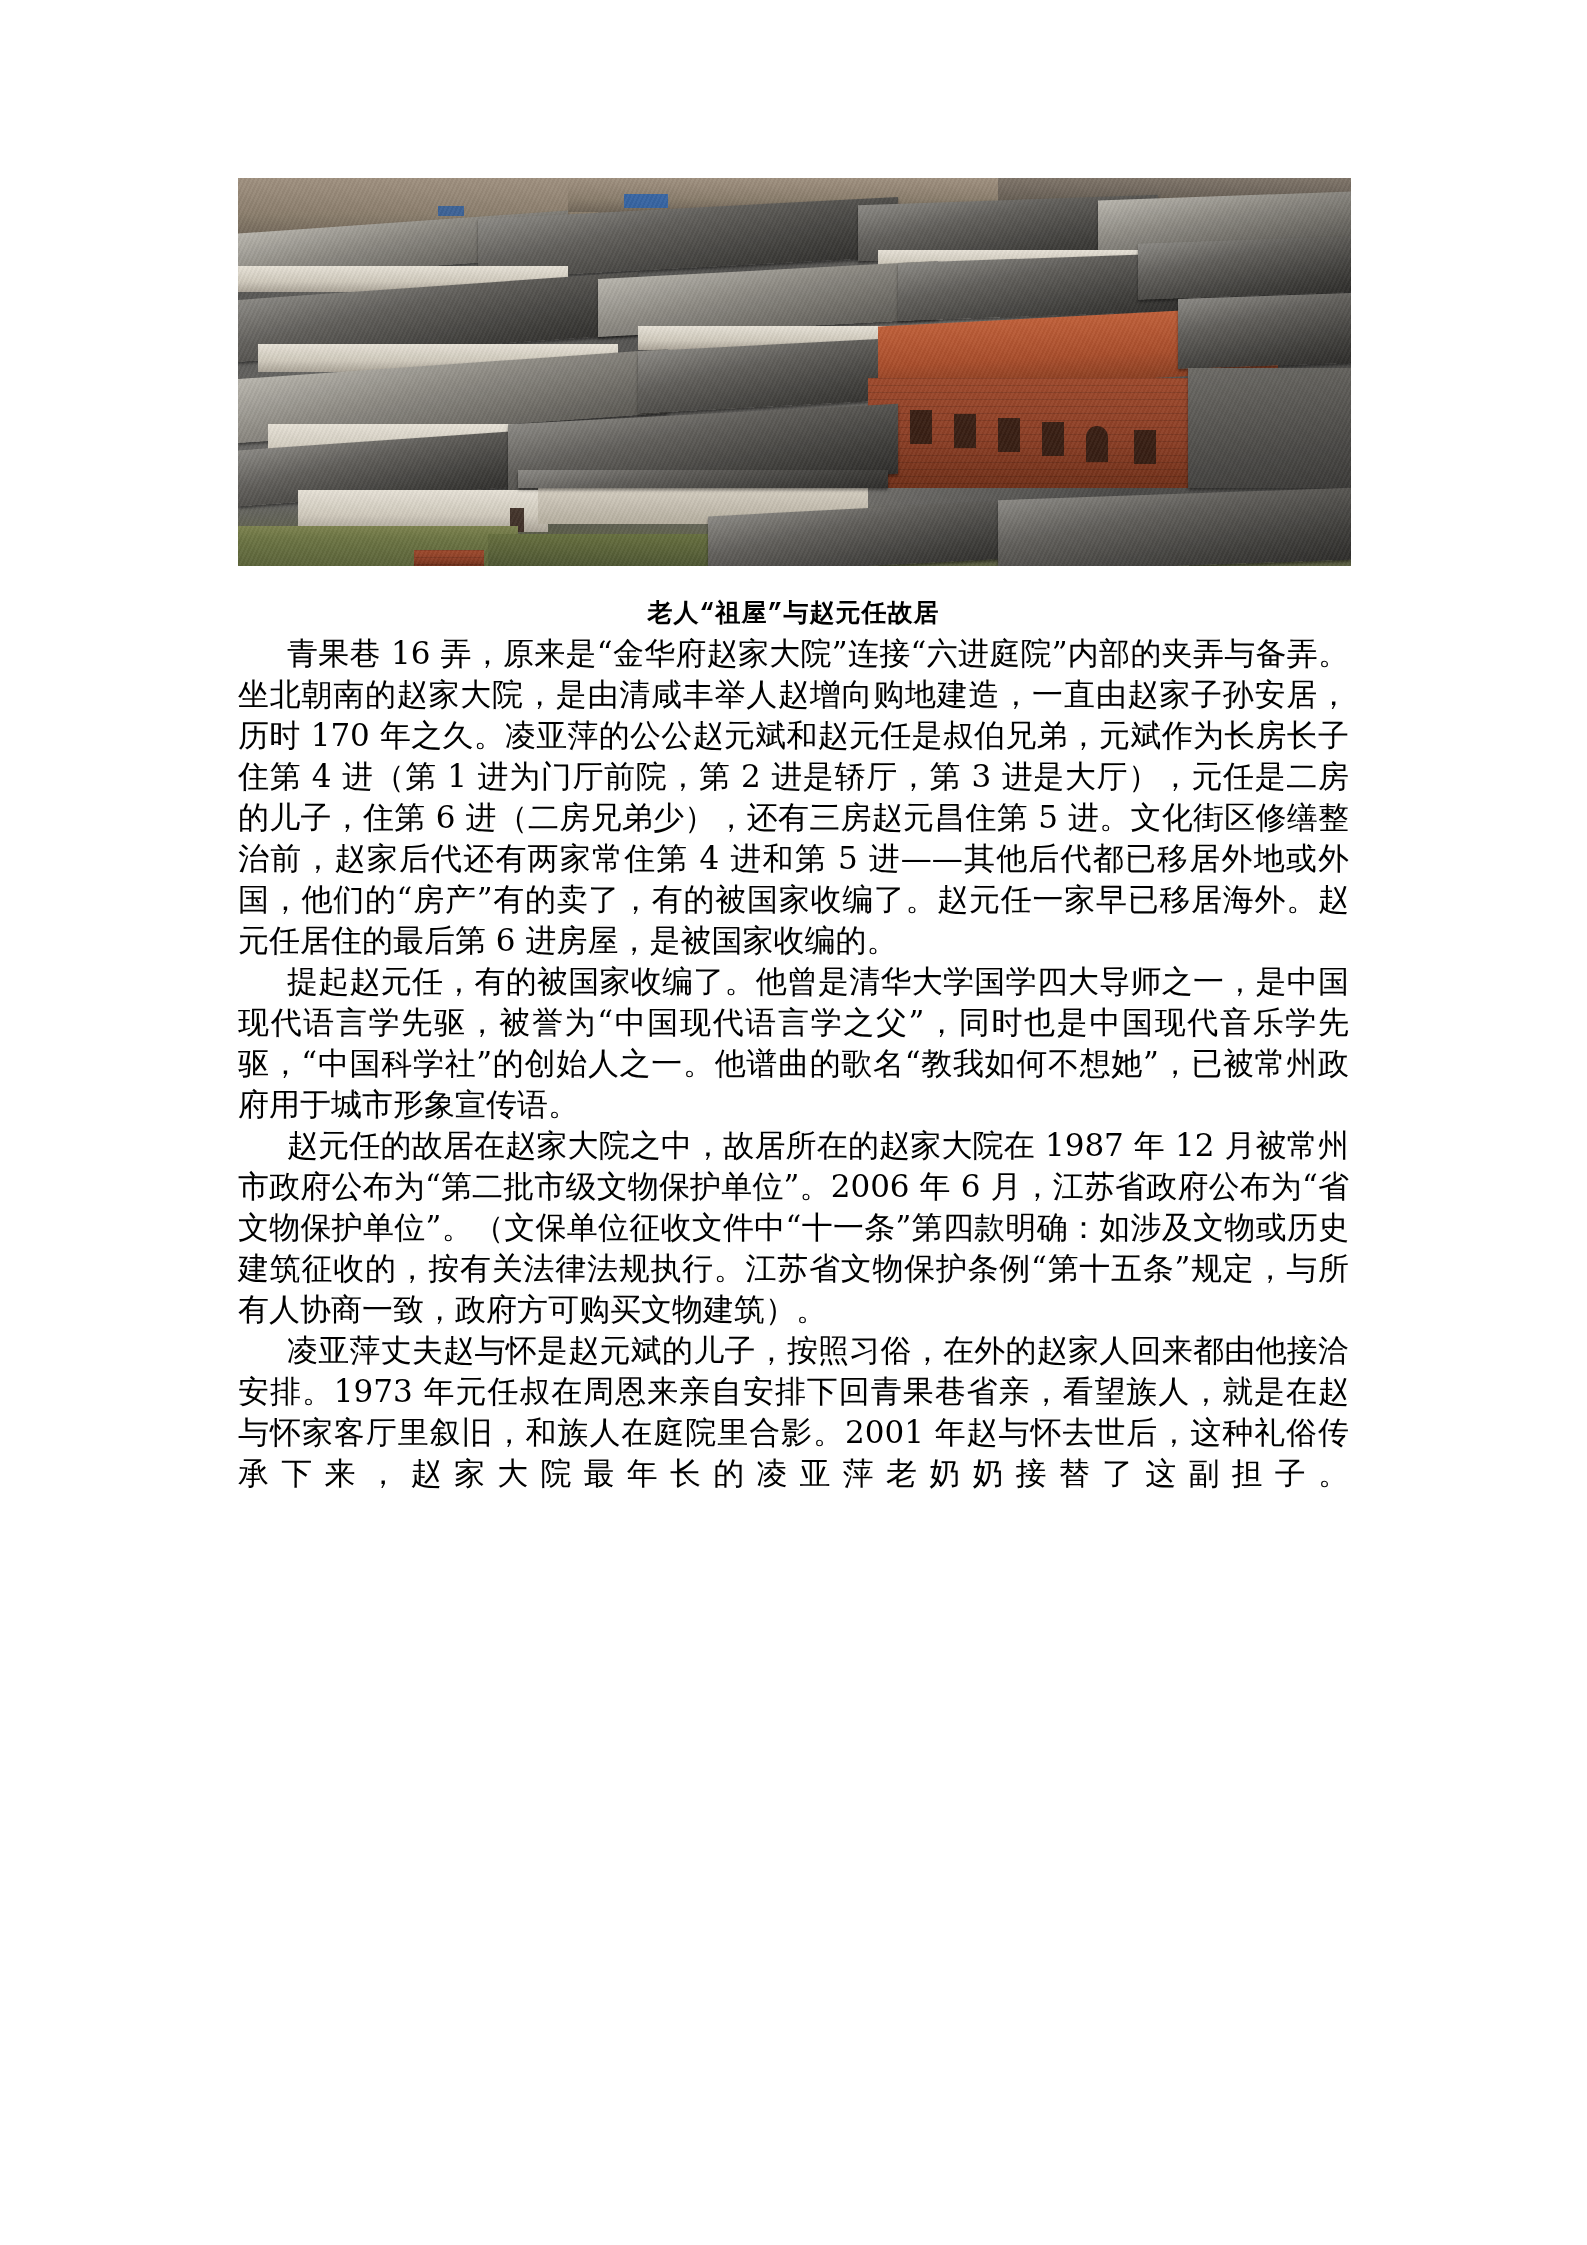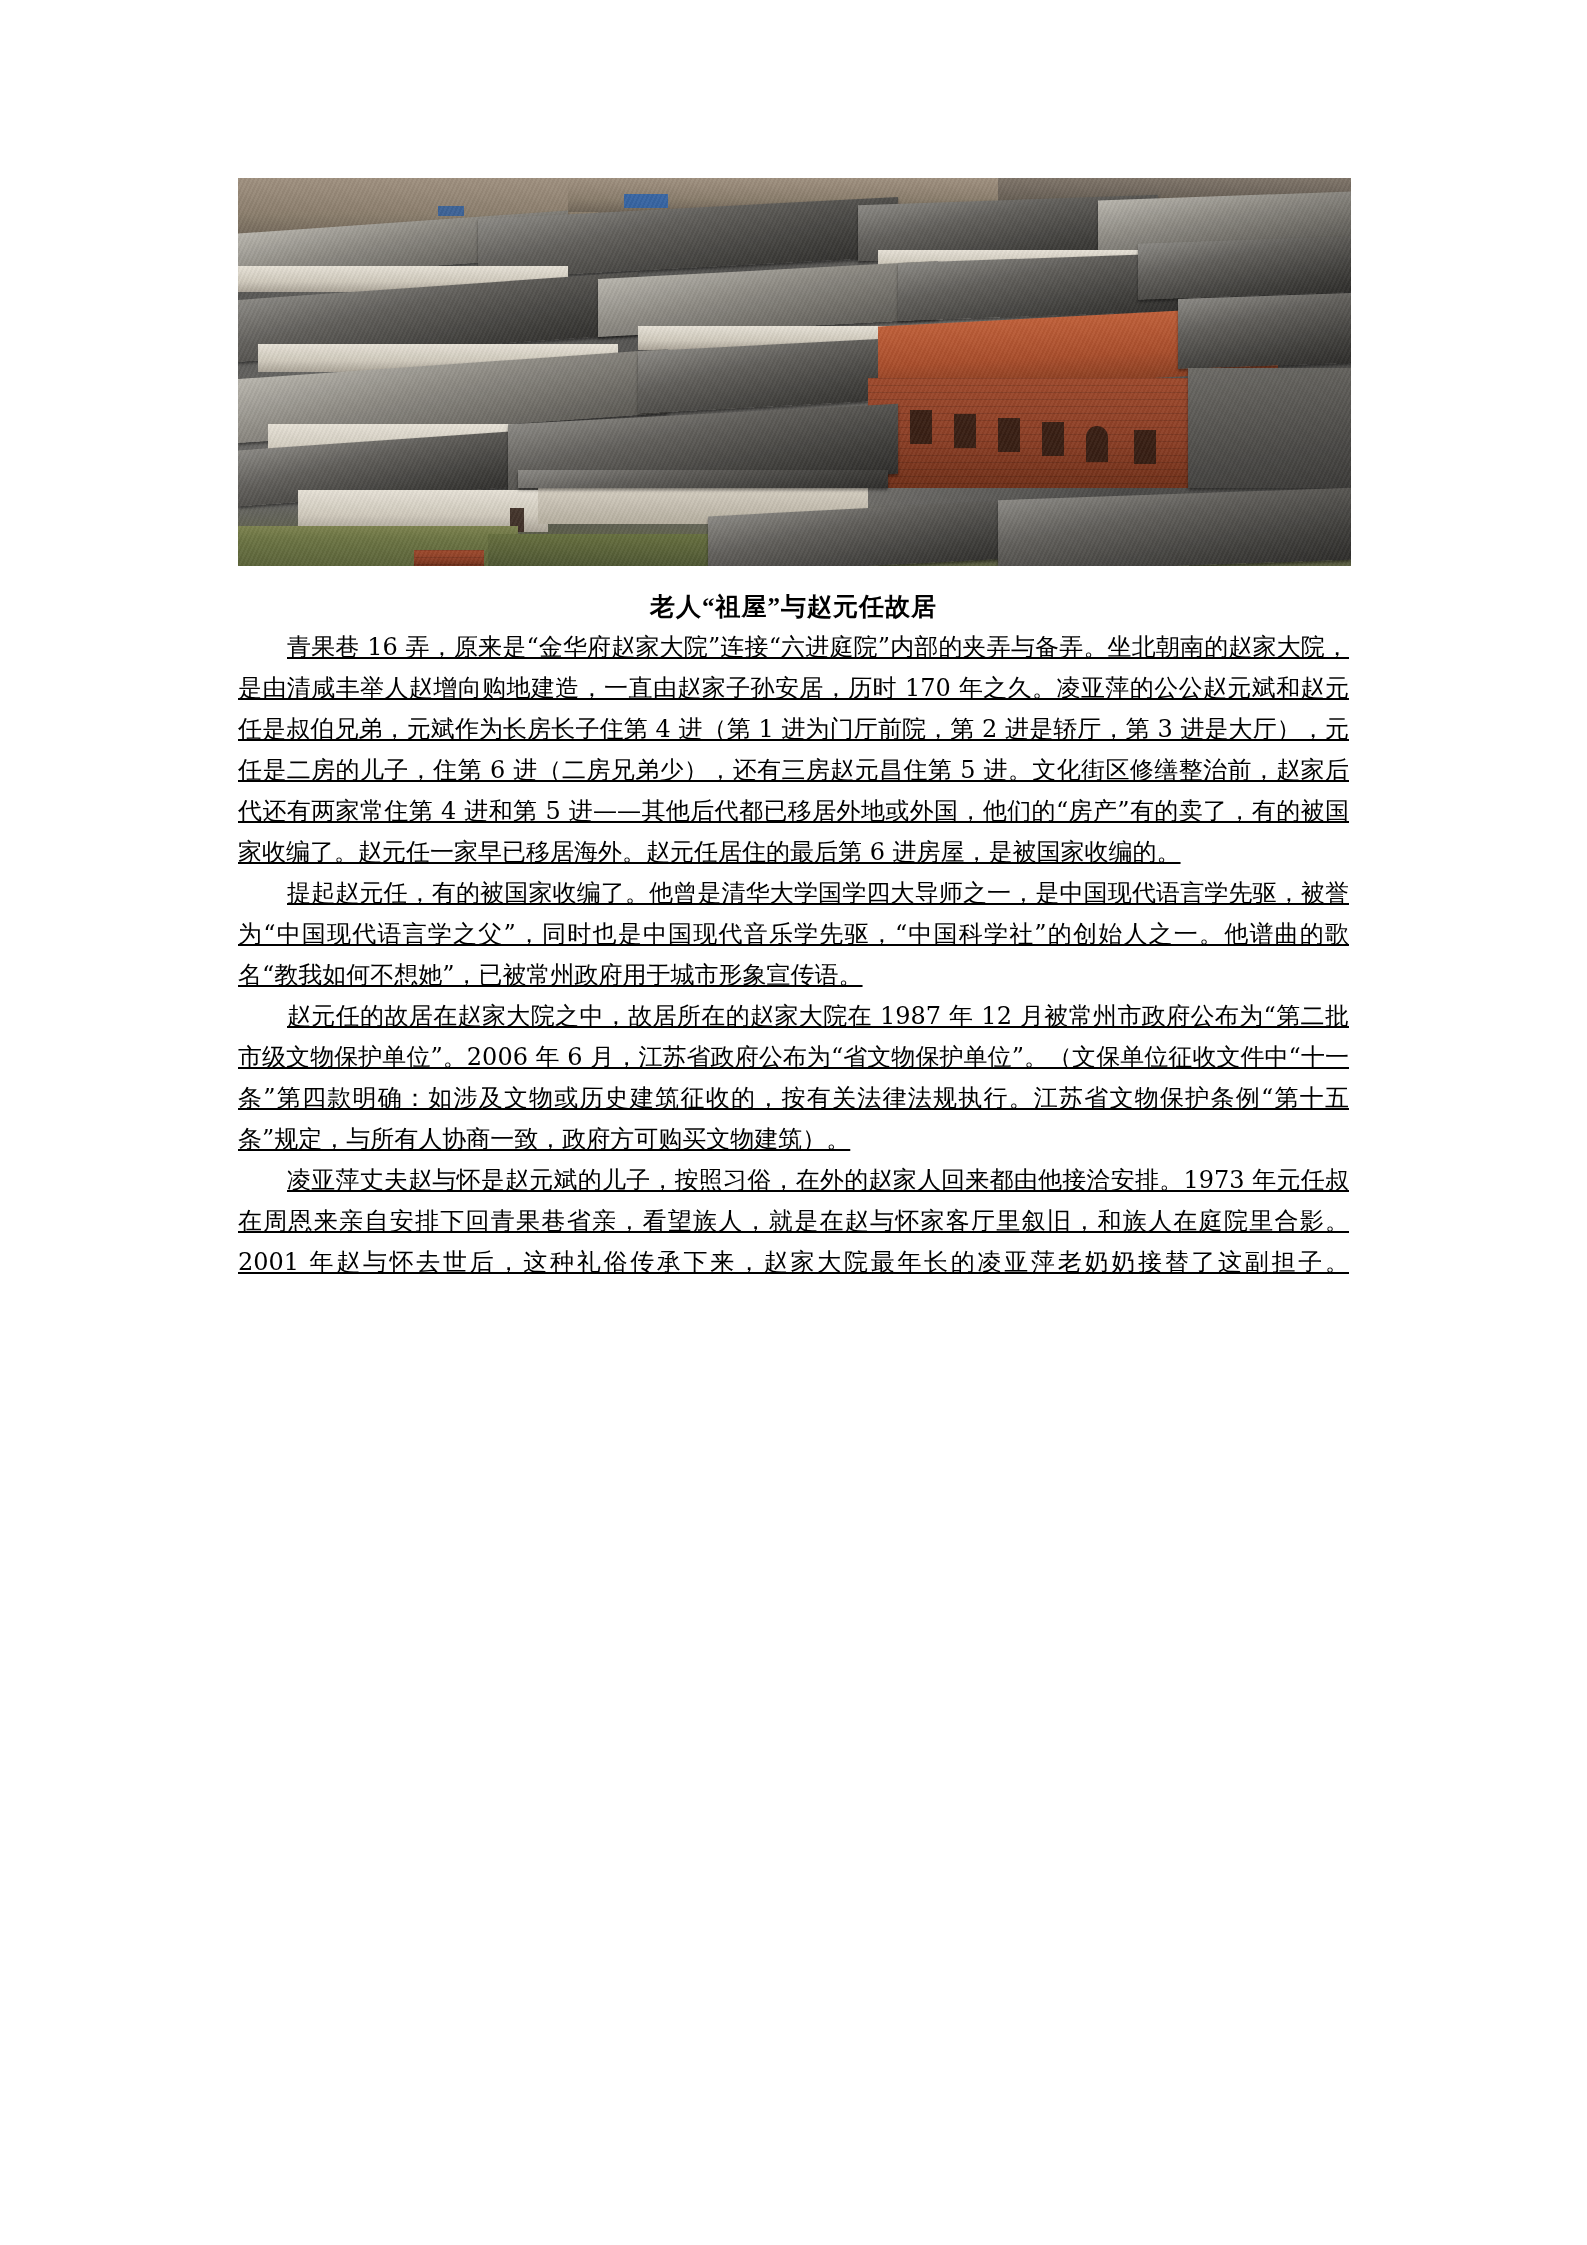--- a/index.html
+++ b/index.html
@@ -93,9 +93,9 @@
     text-align: center;
     font-size: 25px;
     font-weight: bold;
-    margin: 24px 0 4px 0;
+    margin: 30px 0 4px 0;
     letter-spacing: 1px;
-    font-family: Liberation Serif, serif;
+    font-family: Liberation Mono, monospace;
   }
   p.body-par {
     font-size: 24px;

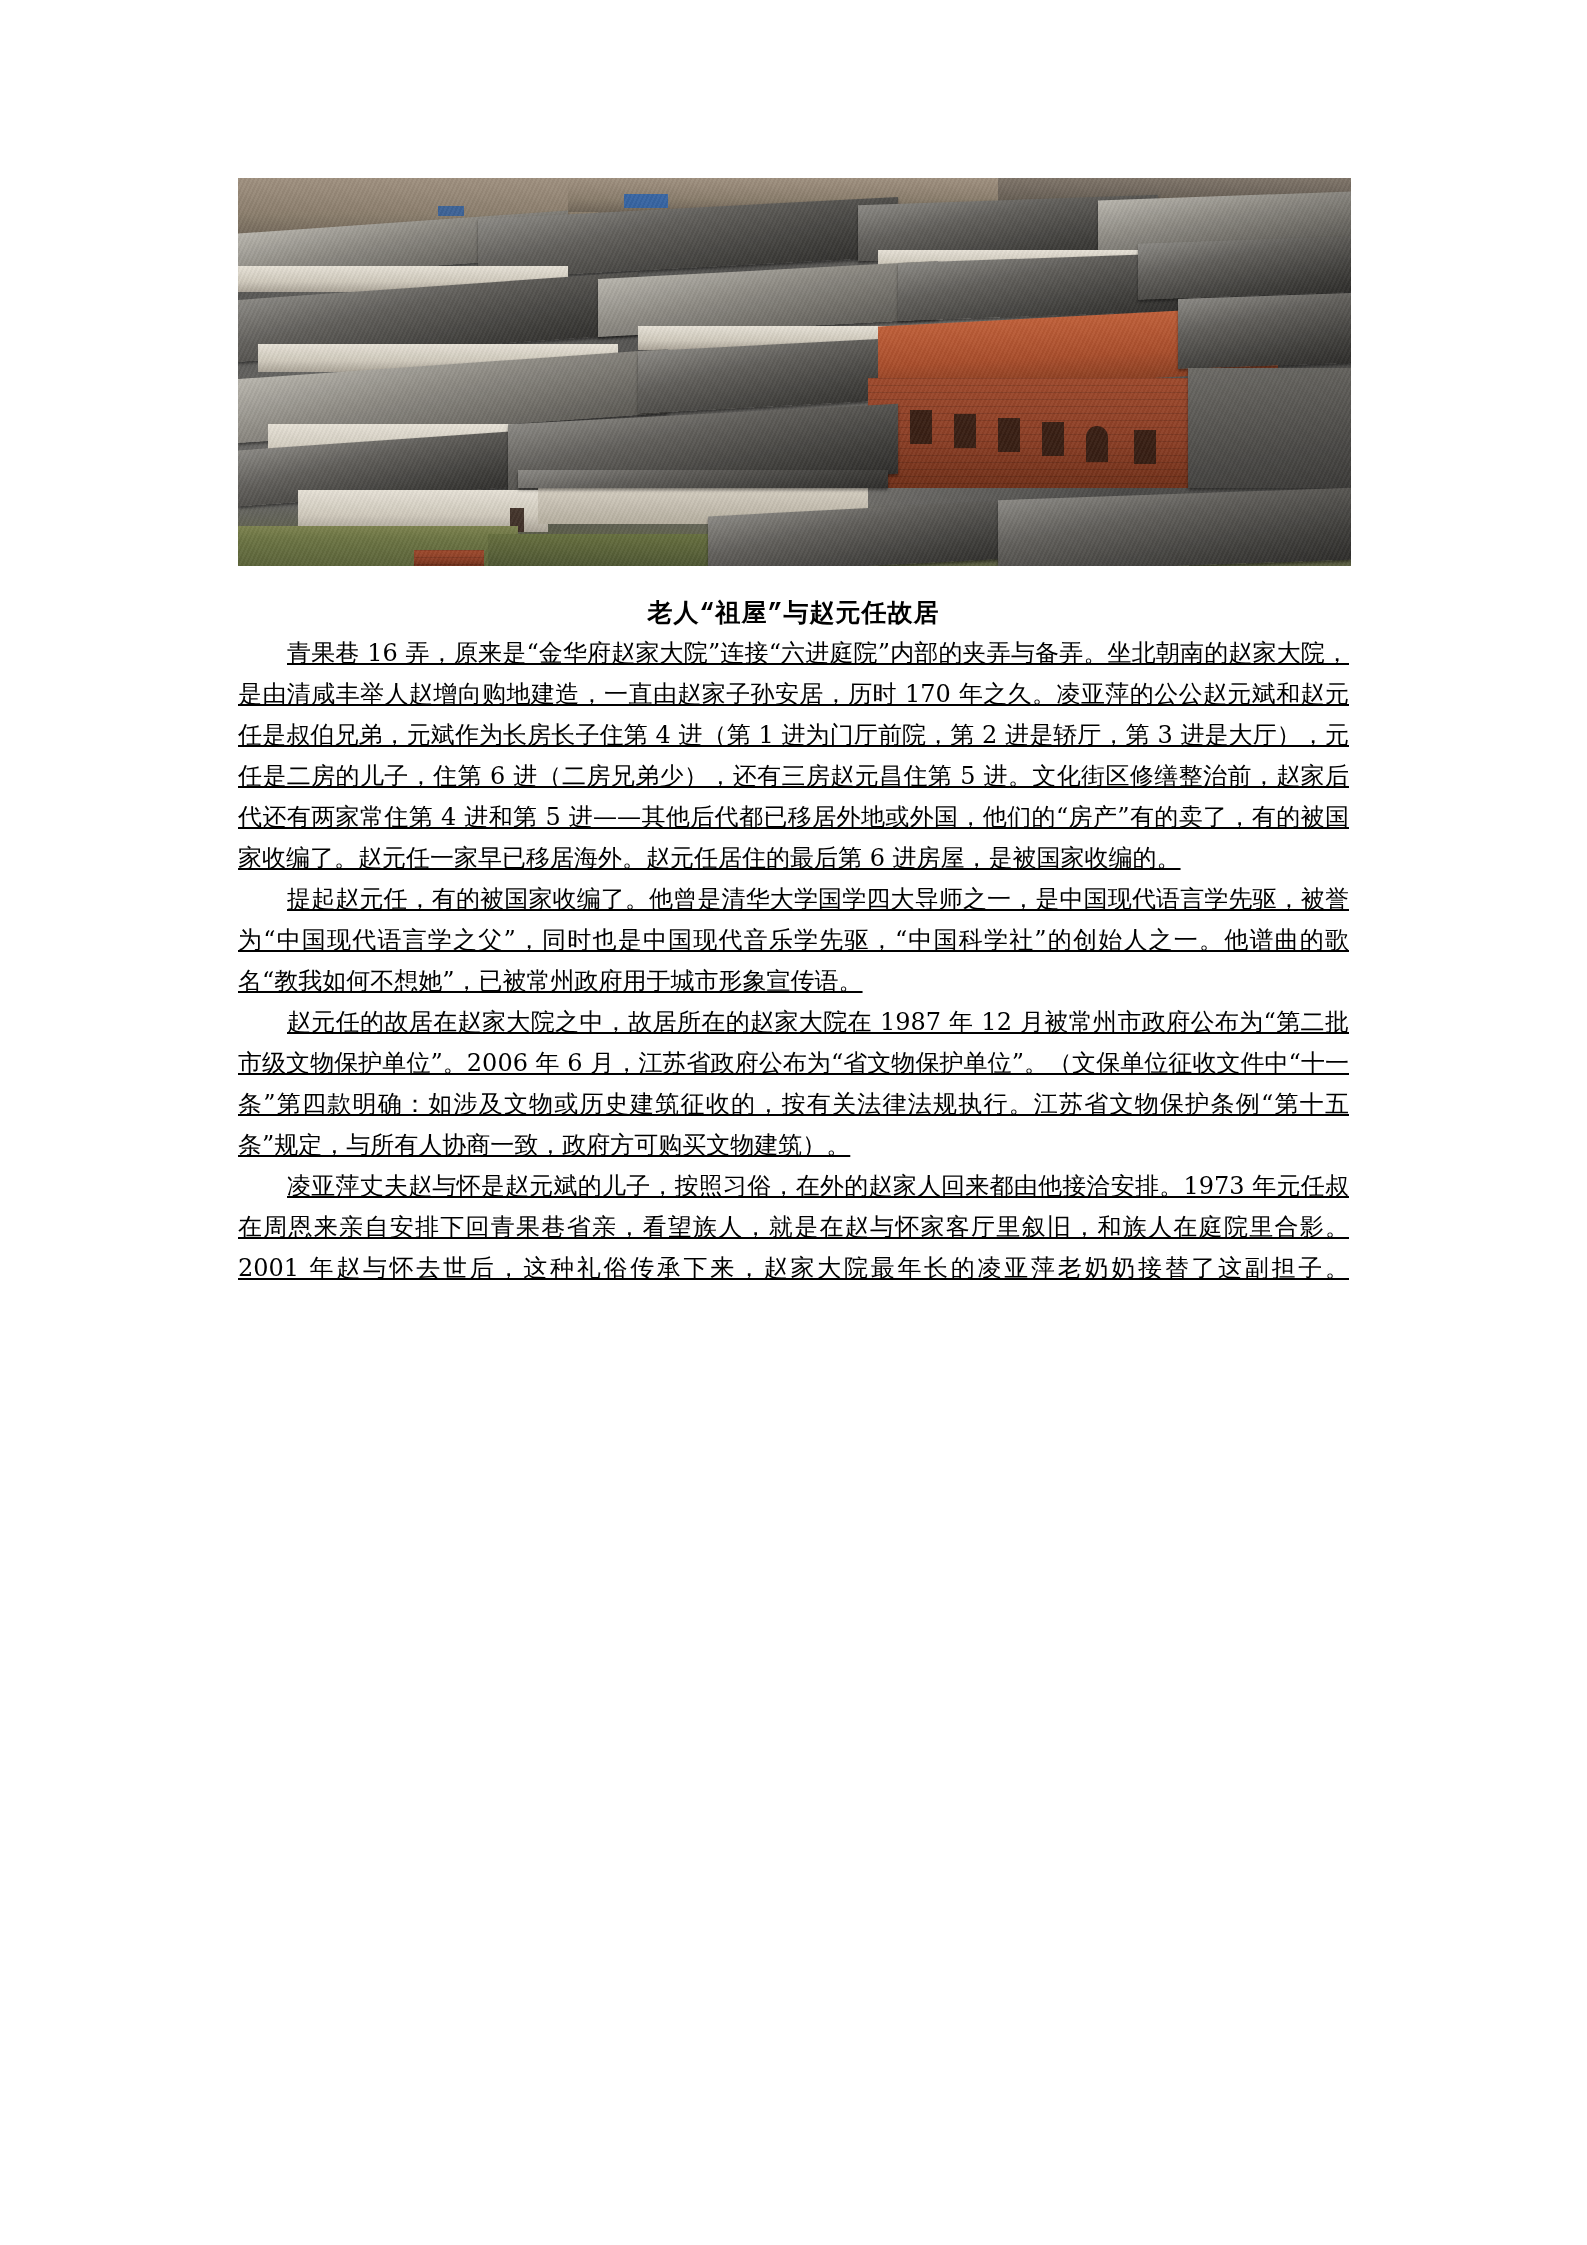--- a/index.html
+++ b/index.html
@@ -98,13 +98,12 @@
     font-family: Liberation Mono, monospace;
   }
   p.body-par {
-    font-size: 24px;
+    font-size: 31px;
     line-height: 41px;
     margin: 0;
     text-align: justify;
     text-justify: inter-ideograph;
     text-indent: 49px;
-    text-decoration: underline;
   }
   p.last-line-spread {
     text-align-last: justify;

